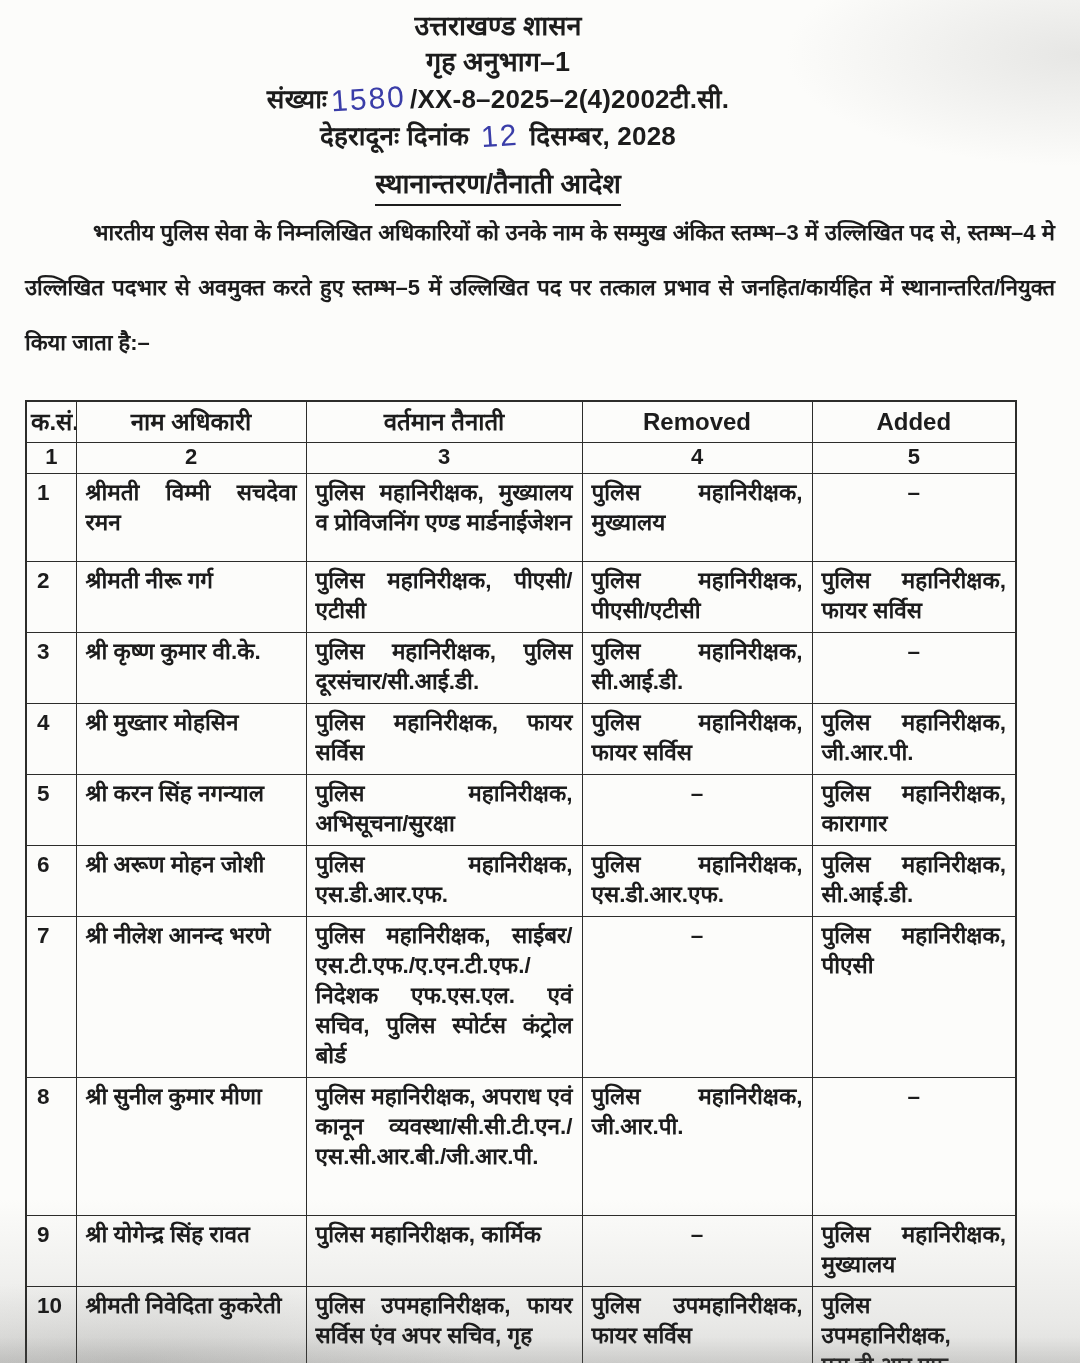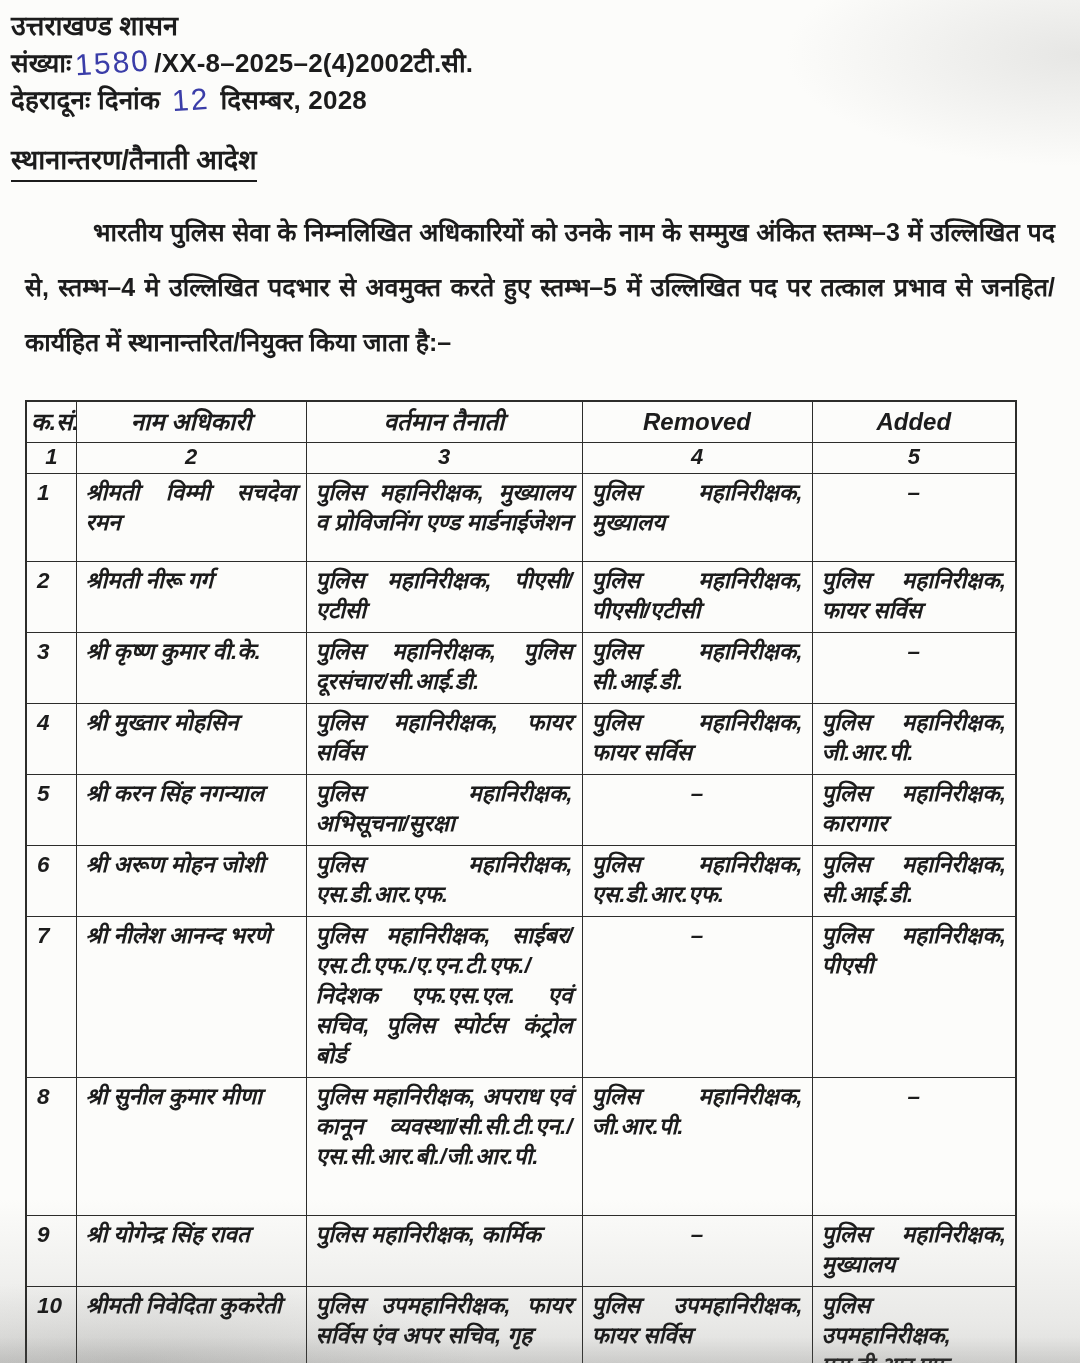--- a/index.html
+++ b/index.html
@@ -25,7 +25,8 @@
 
   
   .doc-header{
-    position:absolute;top:8px;left:11px;width:996px; 
+    position:absolute;top:8px;left:0;width:996px; 
+    text-align:center;
     font-weight:700;
     line-height:36px;
   }

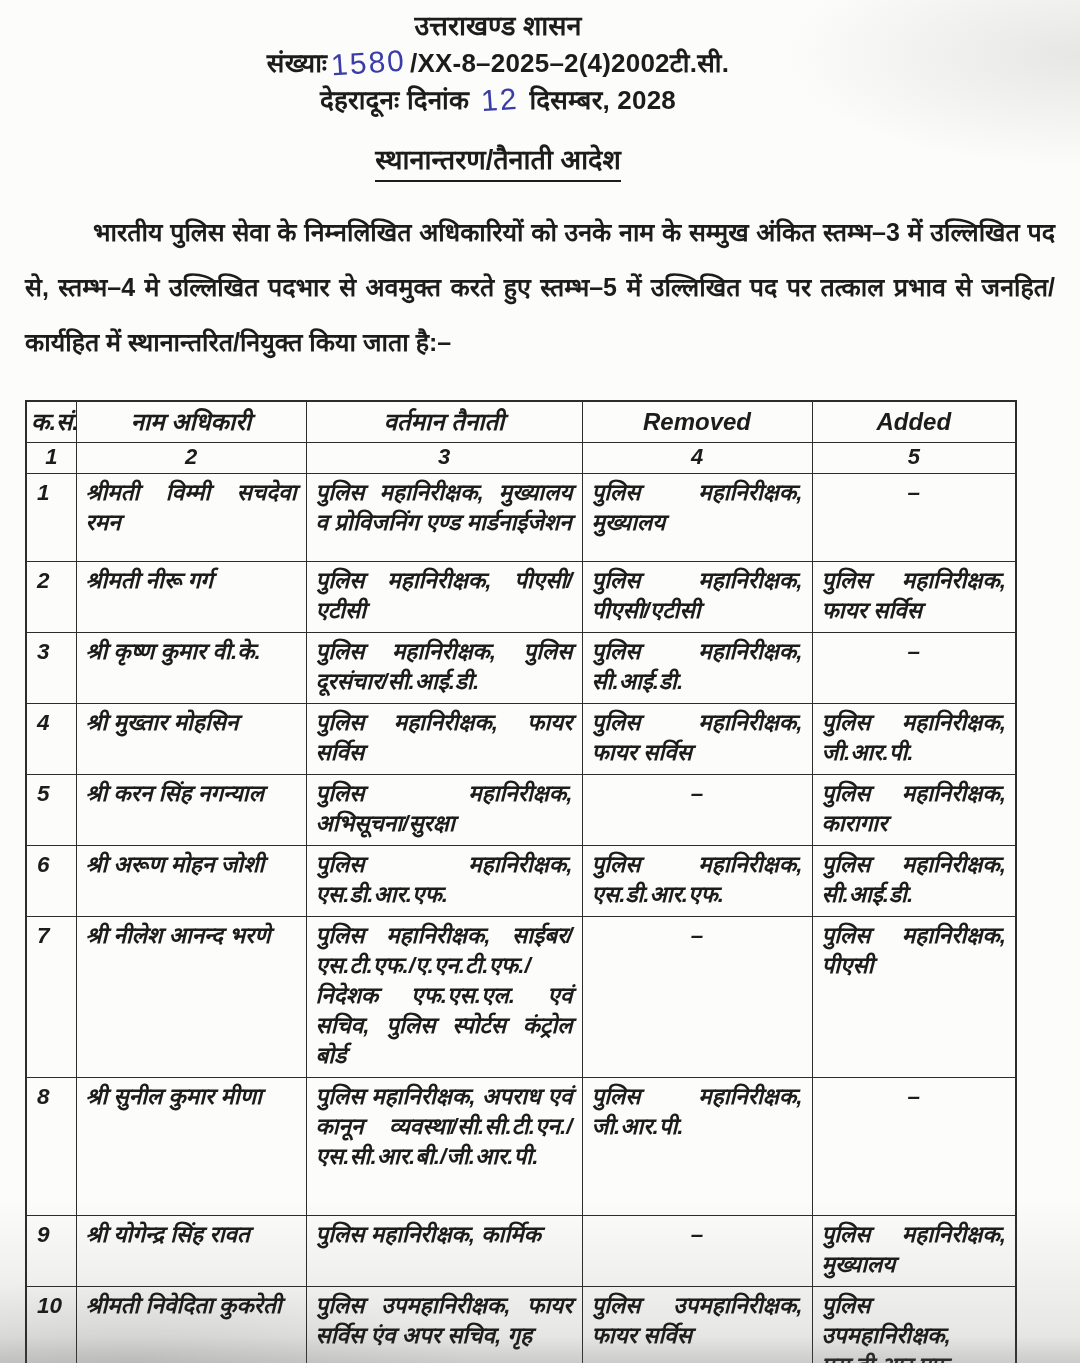--- a/index.html
+++ b/index.html
@@ -109,6 +109,7 @@
 
   <div class="doc-header">
     <div class="h-line">उत्तराखण्ड शासन</div>
+    <div class="h-line">गृह अनुभाग–1</div>
     <div class="h-num"><span>संख्याः</span><span class="hand">1580</span><span>/XX-8–2025–2(4)2002टी.सी.</span></div>
     <div class="h-num"><span>देहरादूनः दिनांक</span>&nbsp;<span class="hand">12</span>&nbsp;<span>दिसम्बर, 2028</span></div>
     <div><span class="order-title">स्थानान्तरण/तैनाती आदेश</span></div>

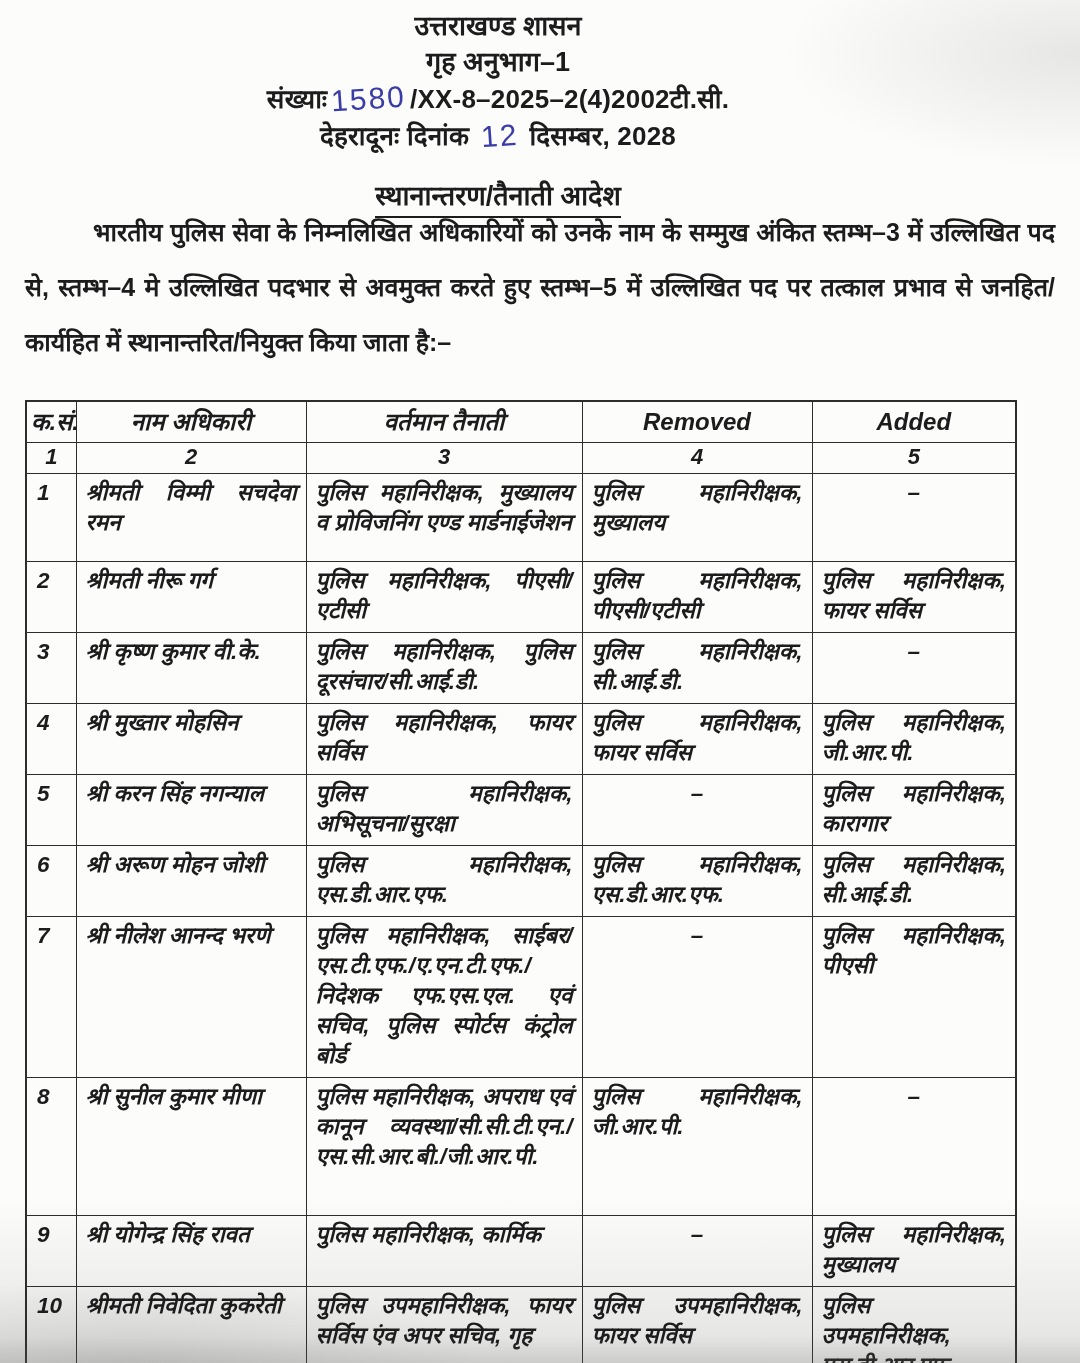--- a/index.html
+++ b/index.html
@@ -43,7 +43,7 @@
   }
   .order-title{
     display:inline-block;
-    margin-top:24px;
+    margin-top:12px;
     font-size:27px;font-weight:700;
     border-bottom:2.5px solid #1c1c1c;
     padding-bottom:2px;

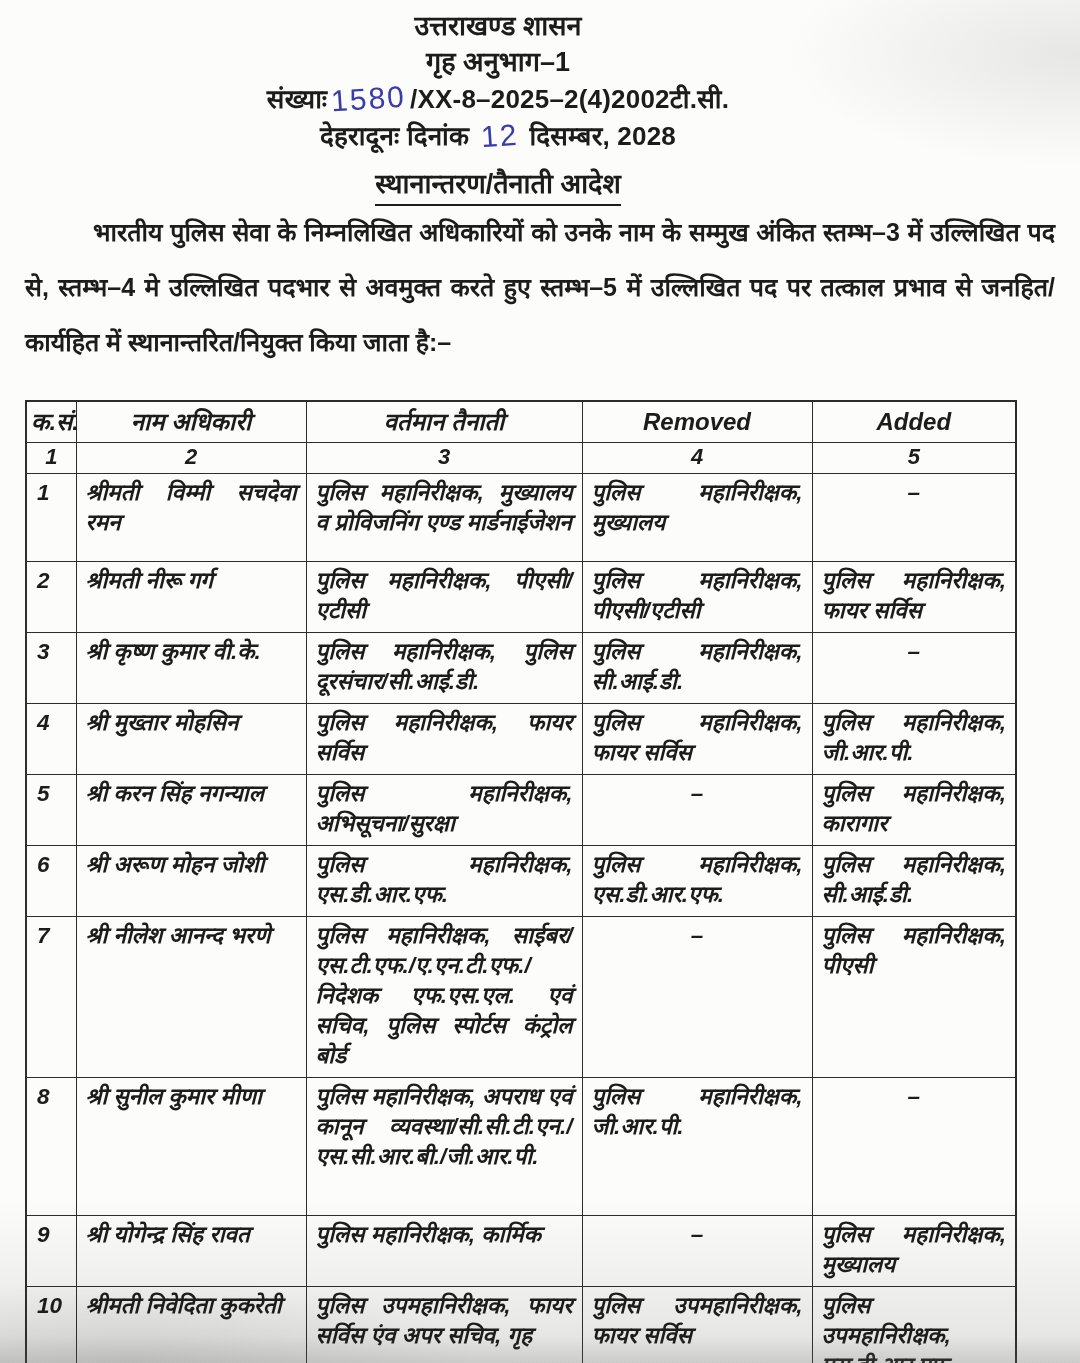--- a/index.html
+++ b/index.html
@@ -52,7 +52,7 @@
   
   .intro{
     position:absolute;top:205px;left:25px;width:1030px;
-    font-size:25px;font-weight:600;
+    font-size:22px;font-weight:600;
     line-height:55px;
     text-align:justify;
     text-indent:68px;

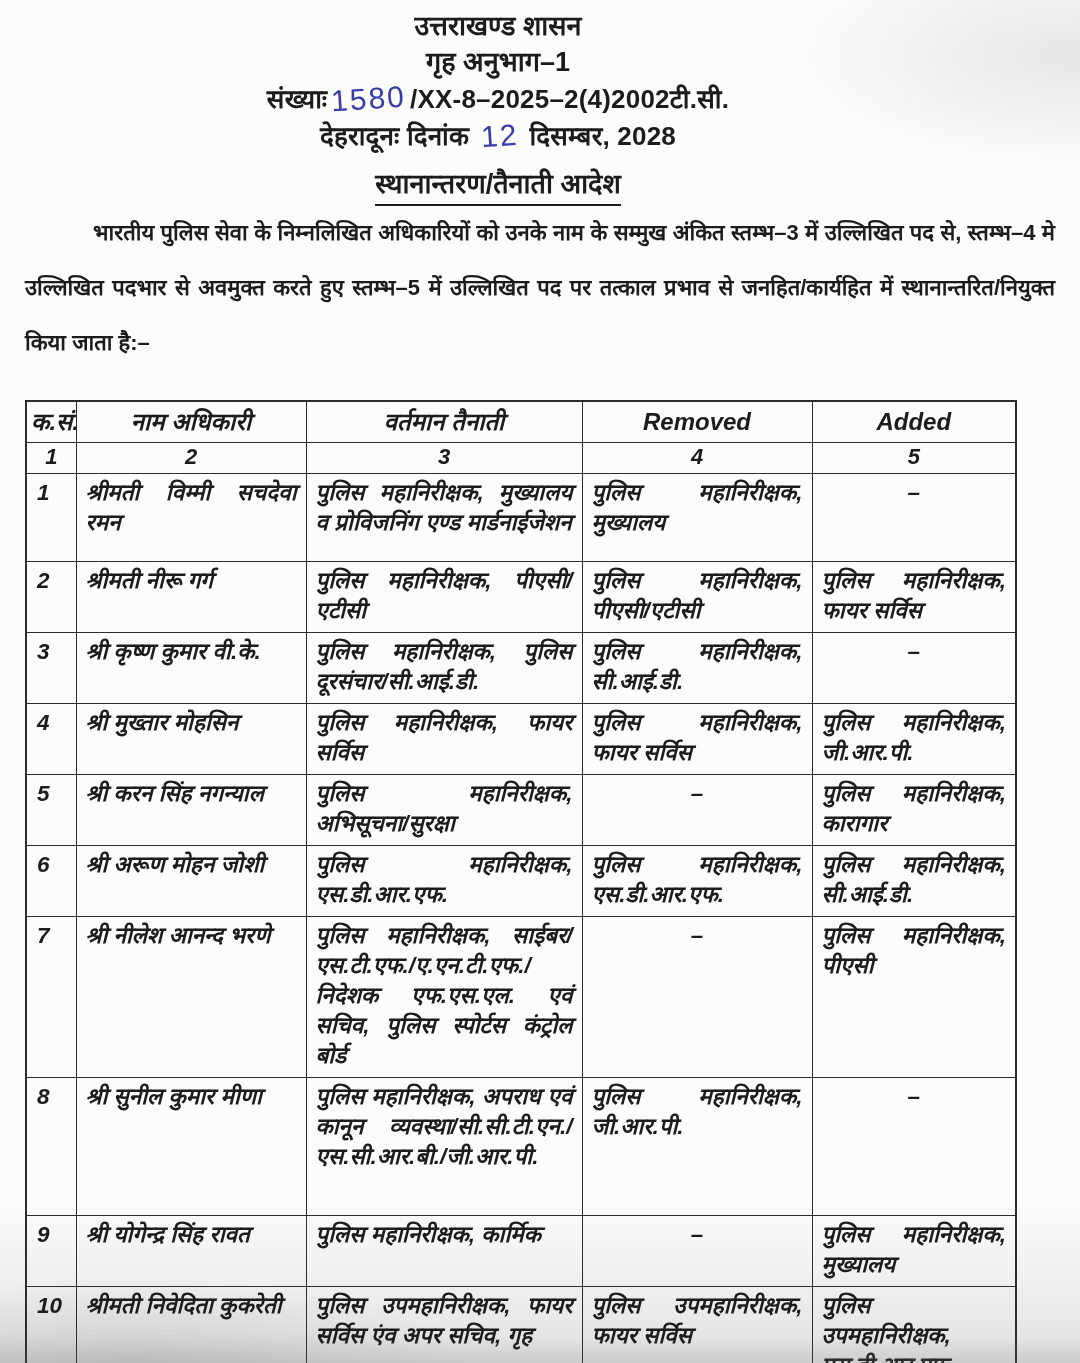--- a/index.html
+++ b/index.html
@@ -79,7 +79,6 @@
     line-height:30px;
     font-weight:600;
     overflow:hidden;
-    font-style:italic;
   }
   th{
     text-align:center;

